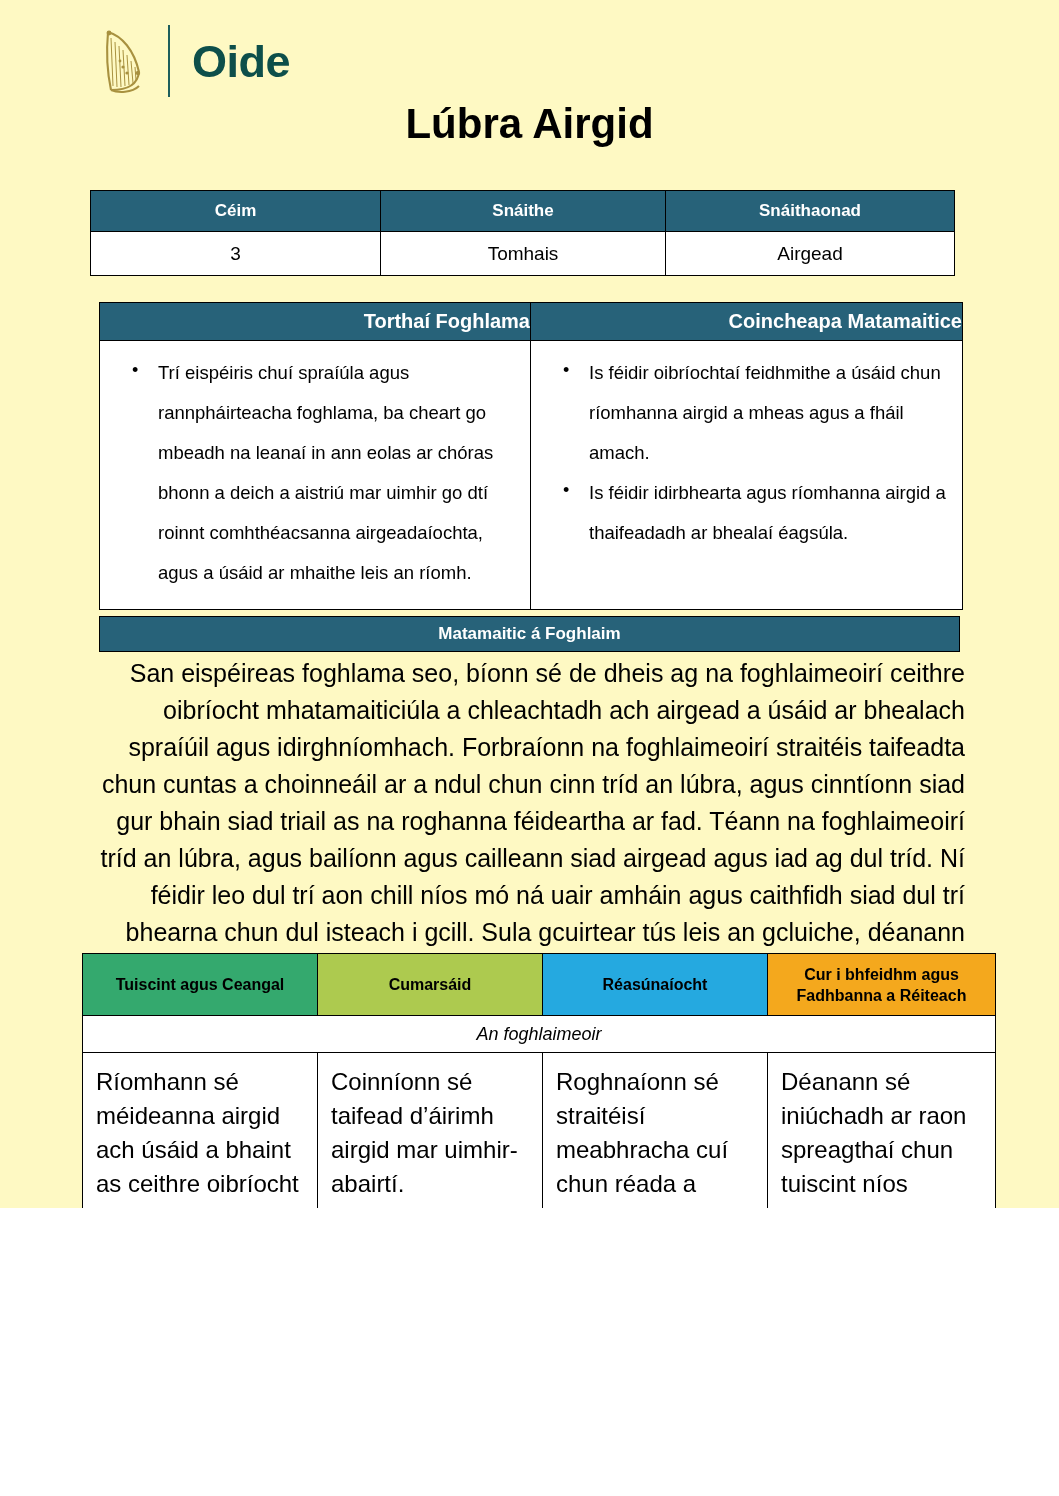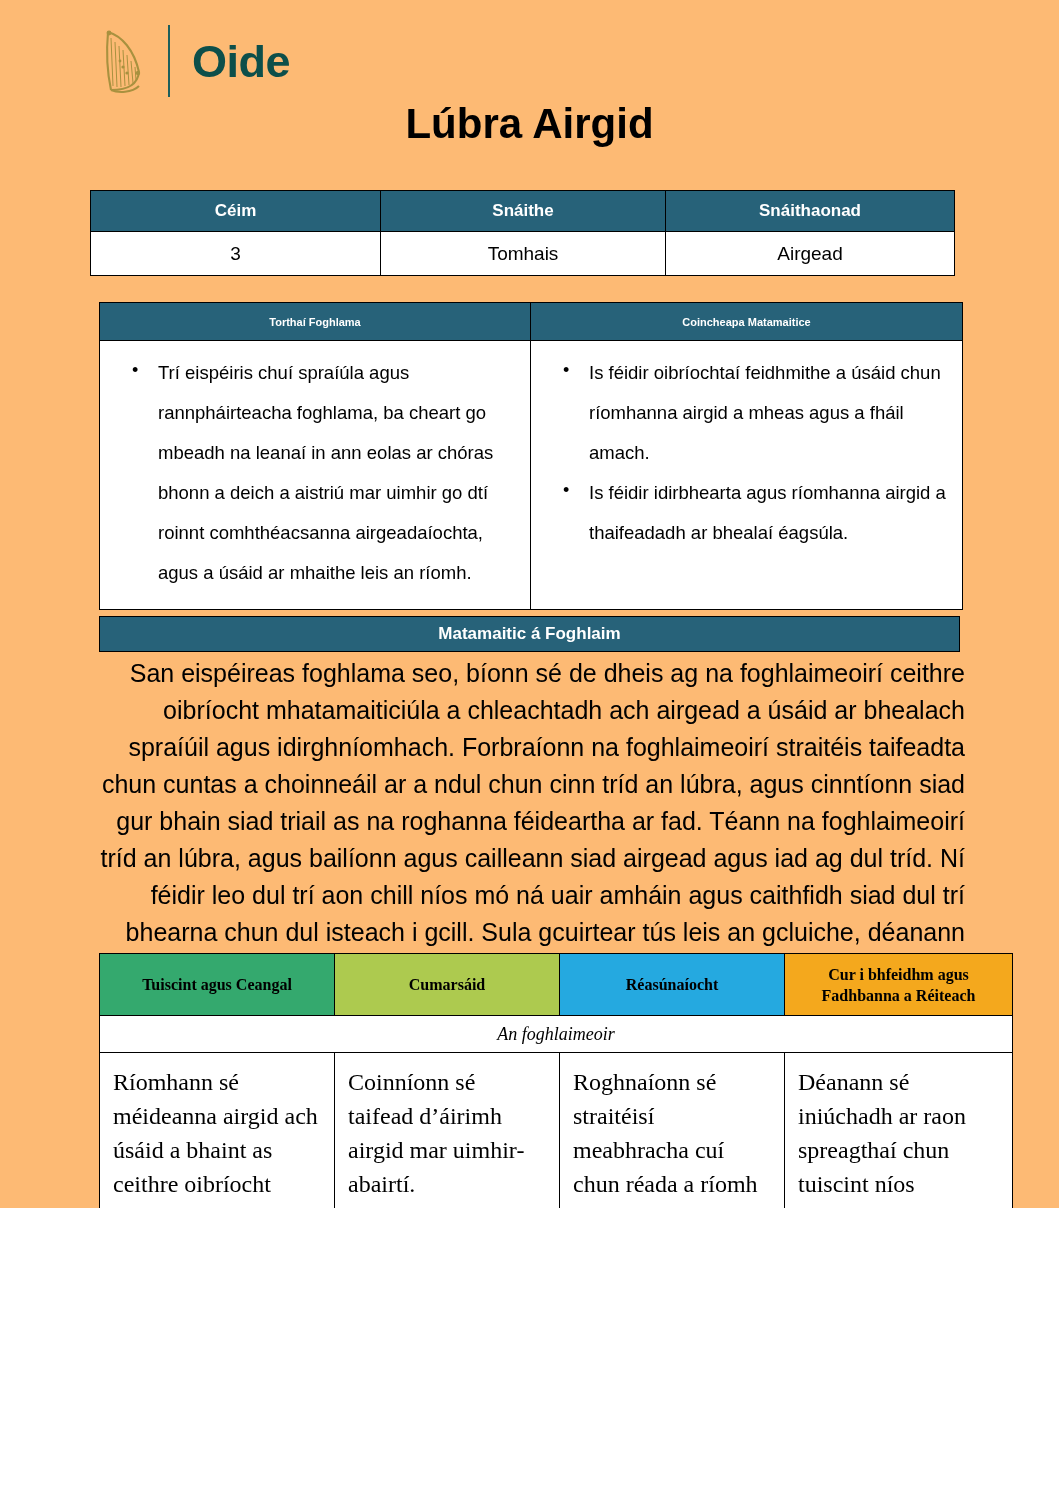--- a/index.html
+++ b/index.html
@@ -15,7 +15,7 @@
     position: relative;
     width: 1059px;
     height: 1208px;
-    background: #fdba74;
+    background: #fef9c3;
     box-sizing: border-box;
     overflow: hidden;
   }

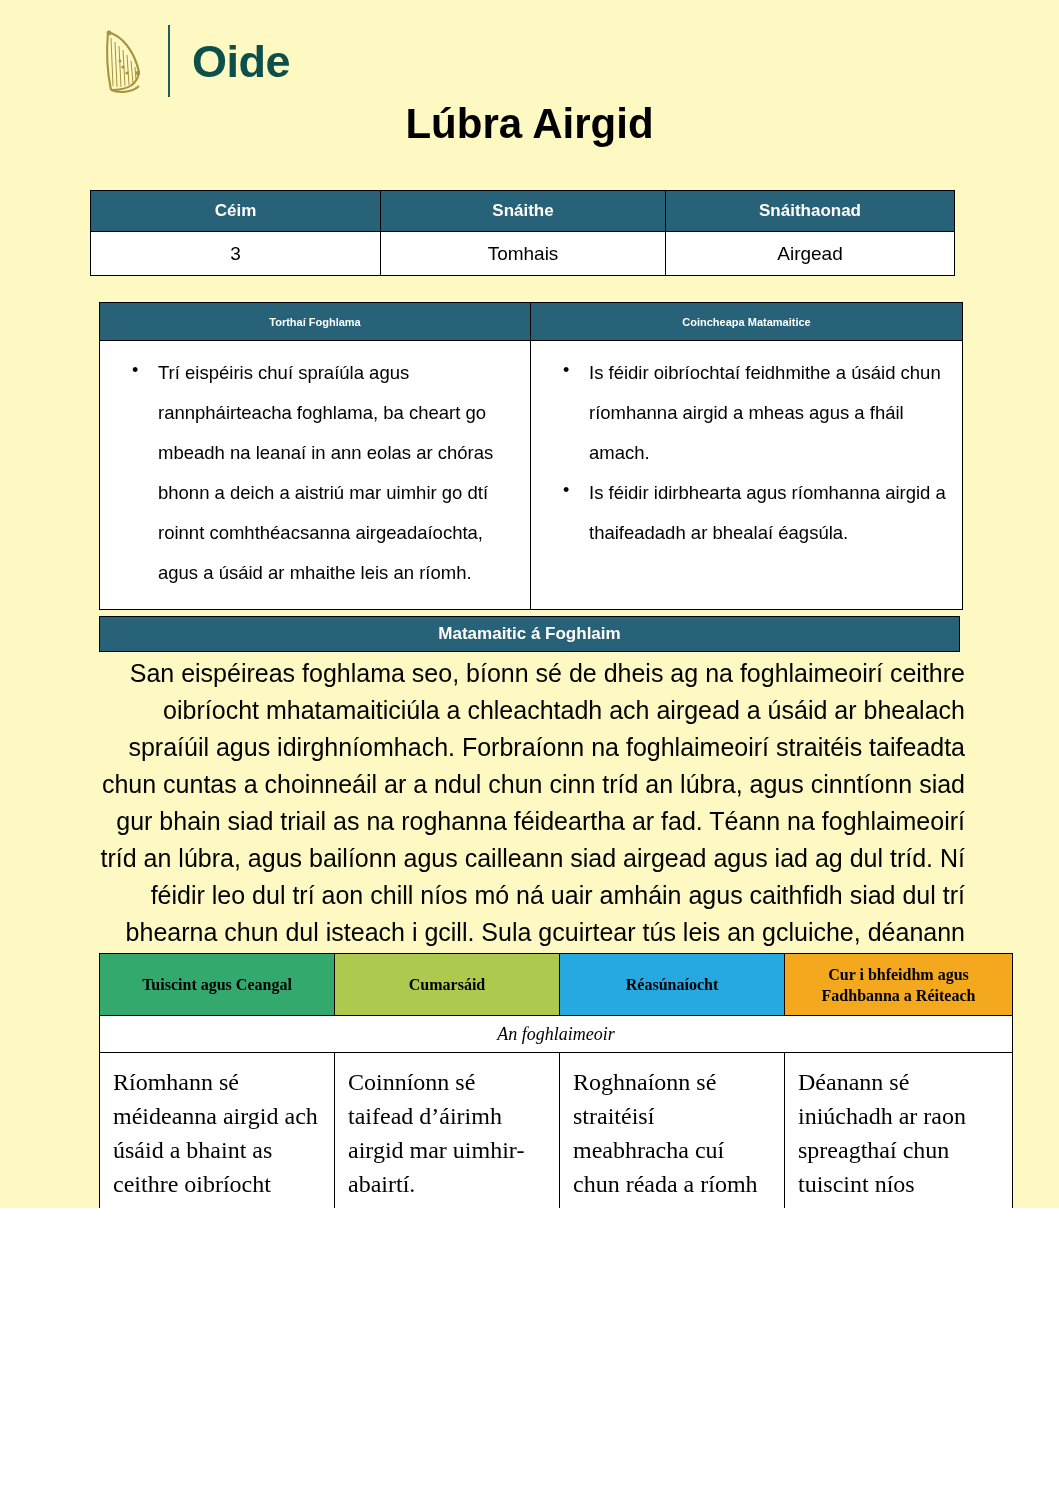--- a/index.html
+++ b/index.html
@@ -107,9 +107,9 @@
   #table-outcomes th {
     background: #276279;
     color: #ffffff;
-    font-size: 11px;
-    font-weight: bold;
-    text-align: center;
+    font-size: 20px;
+    font-weight: bold;
+    text-align: right;
     height: 37px;
     vertical-align: middle;
   }

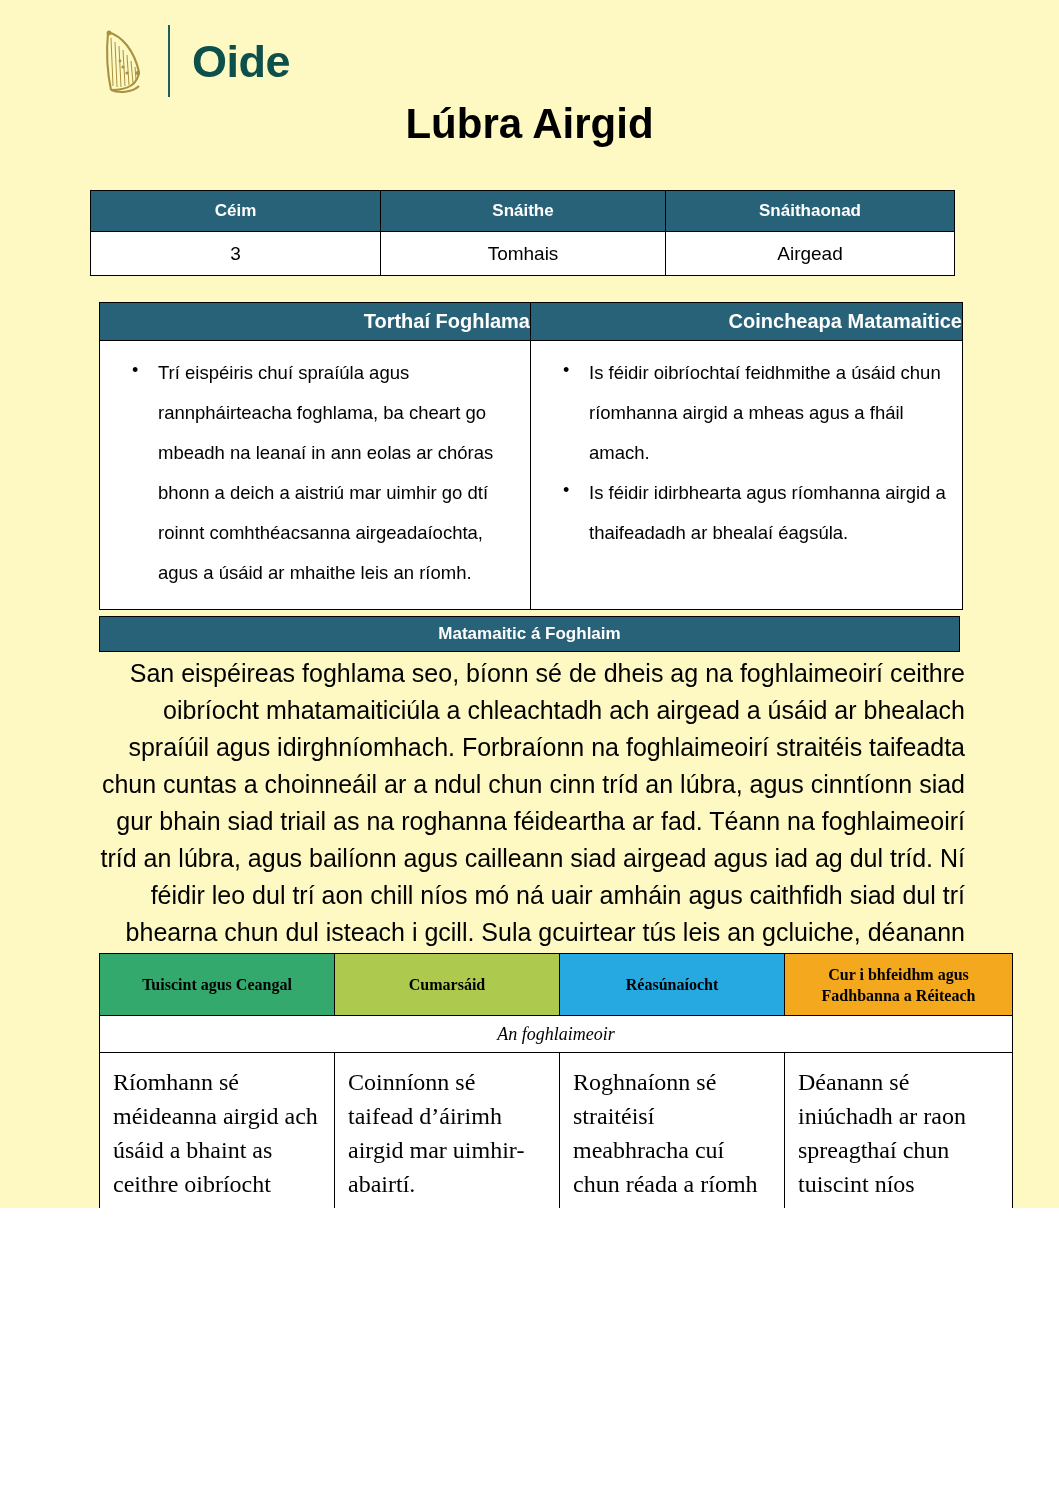--- a/index.html
+++ b/index.html
@@ -171,10 +171,9 @@
 
   
   #table-skills {
-    left: 99px;
+    left: 82px;
     top: 953px;
     width: 861px;
-    font-family: Liberation Serif, serif;
   }
   #table-skills th {
     color: #000000;

